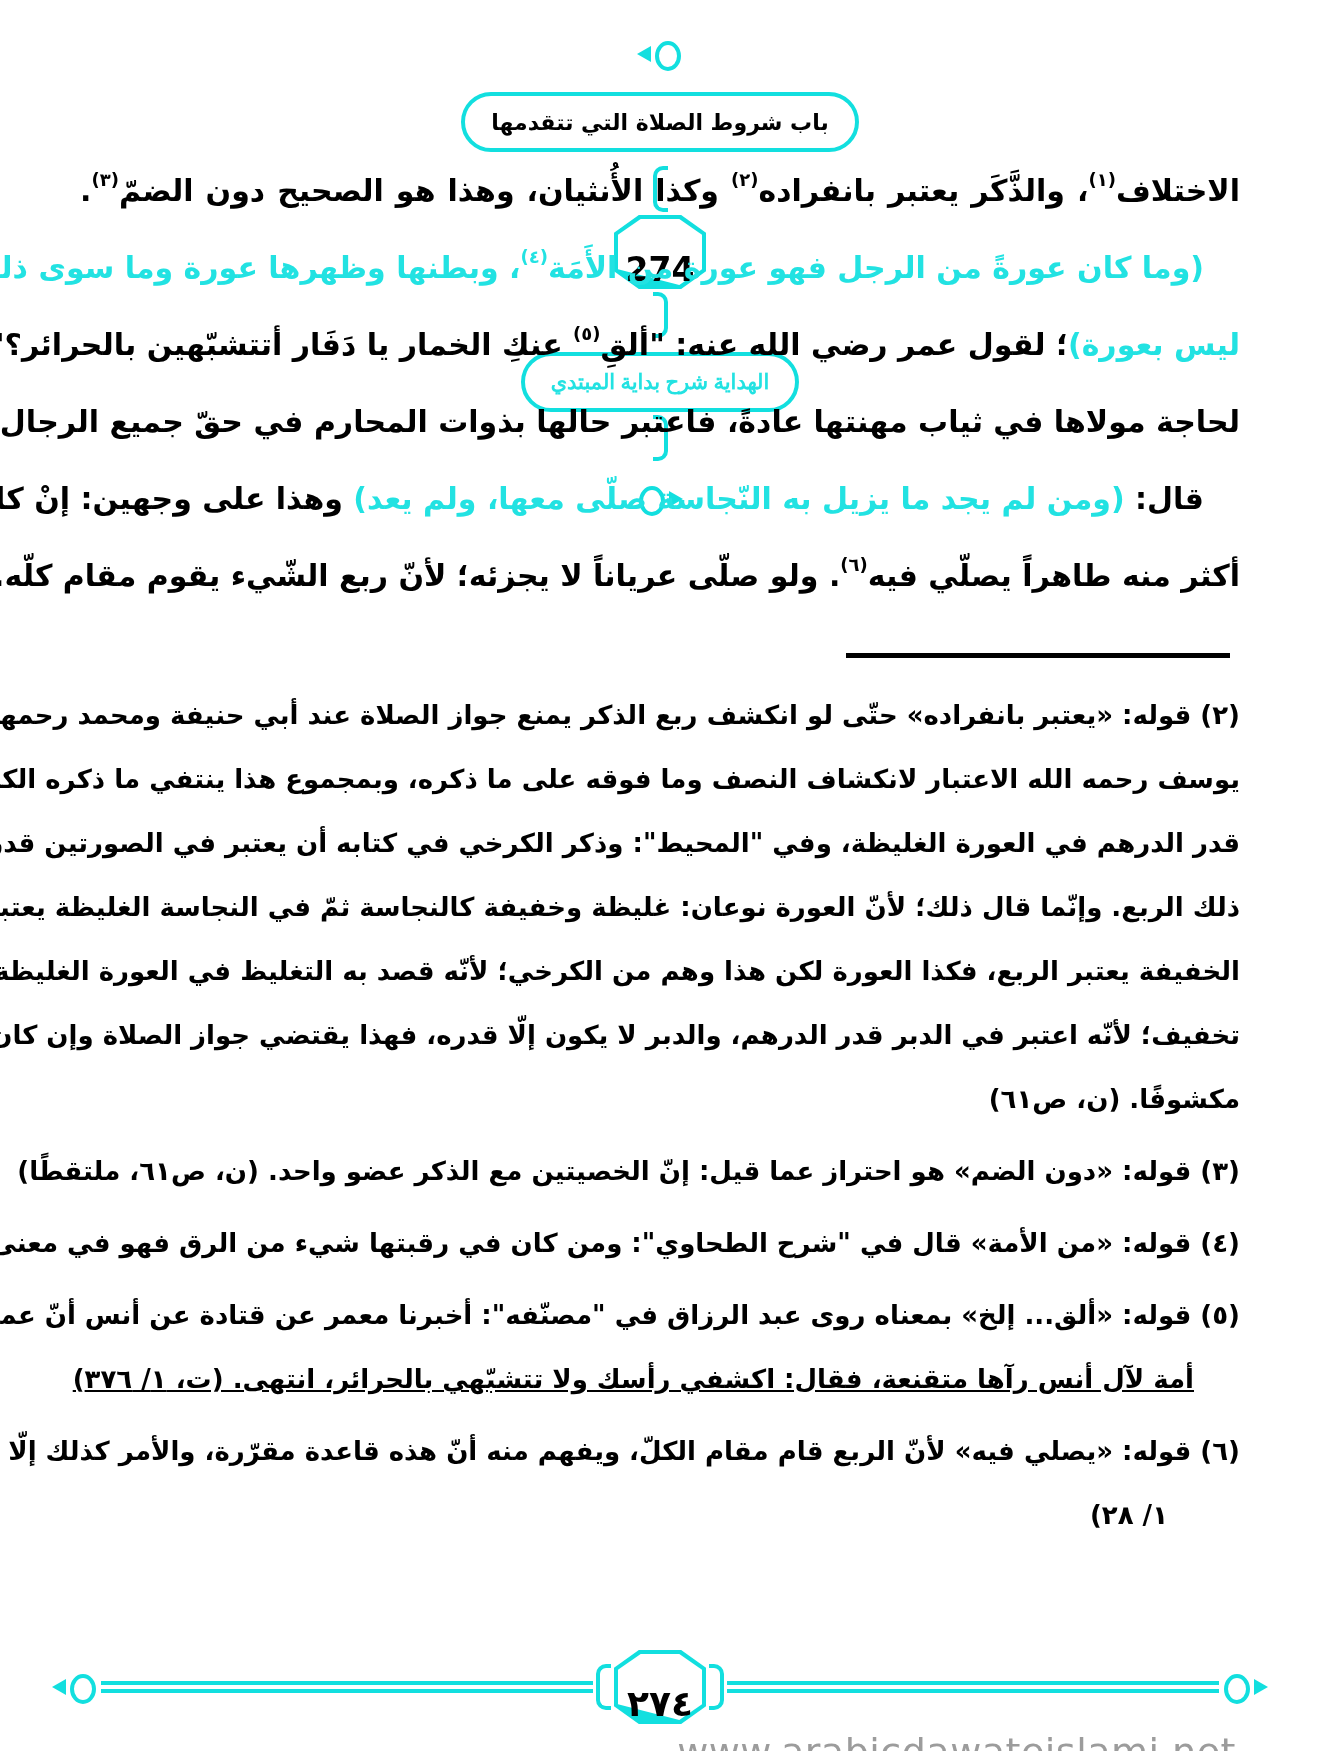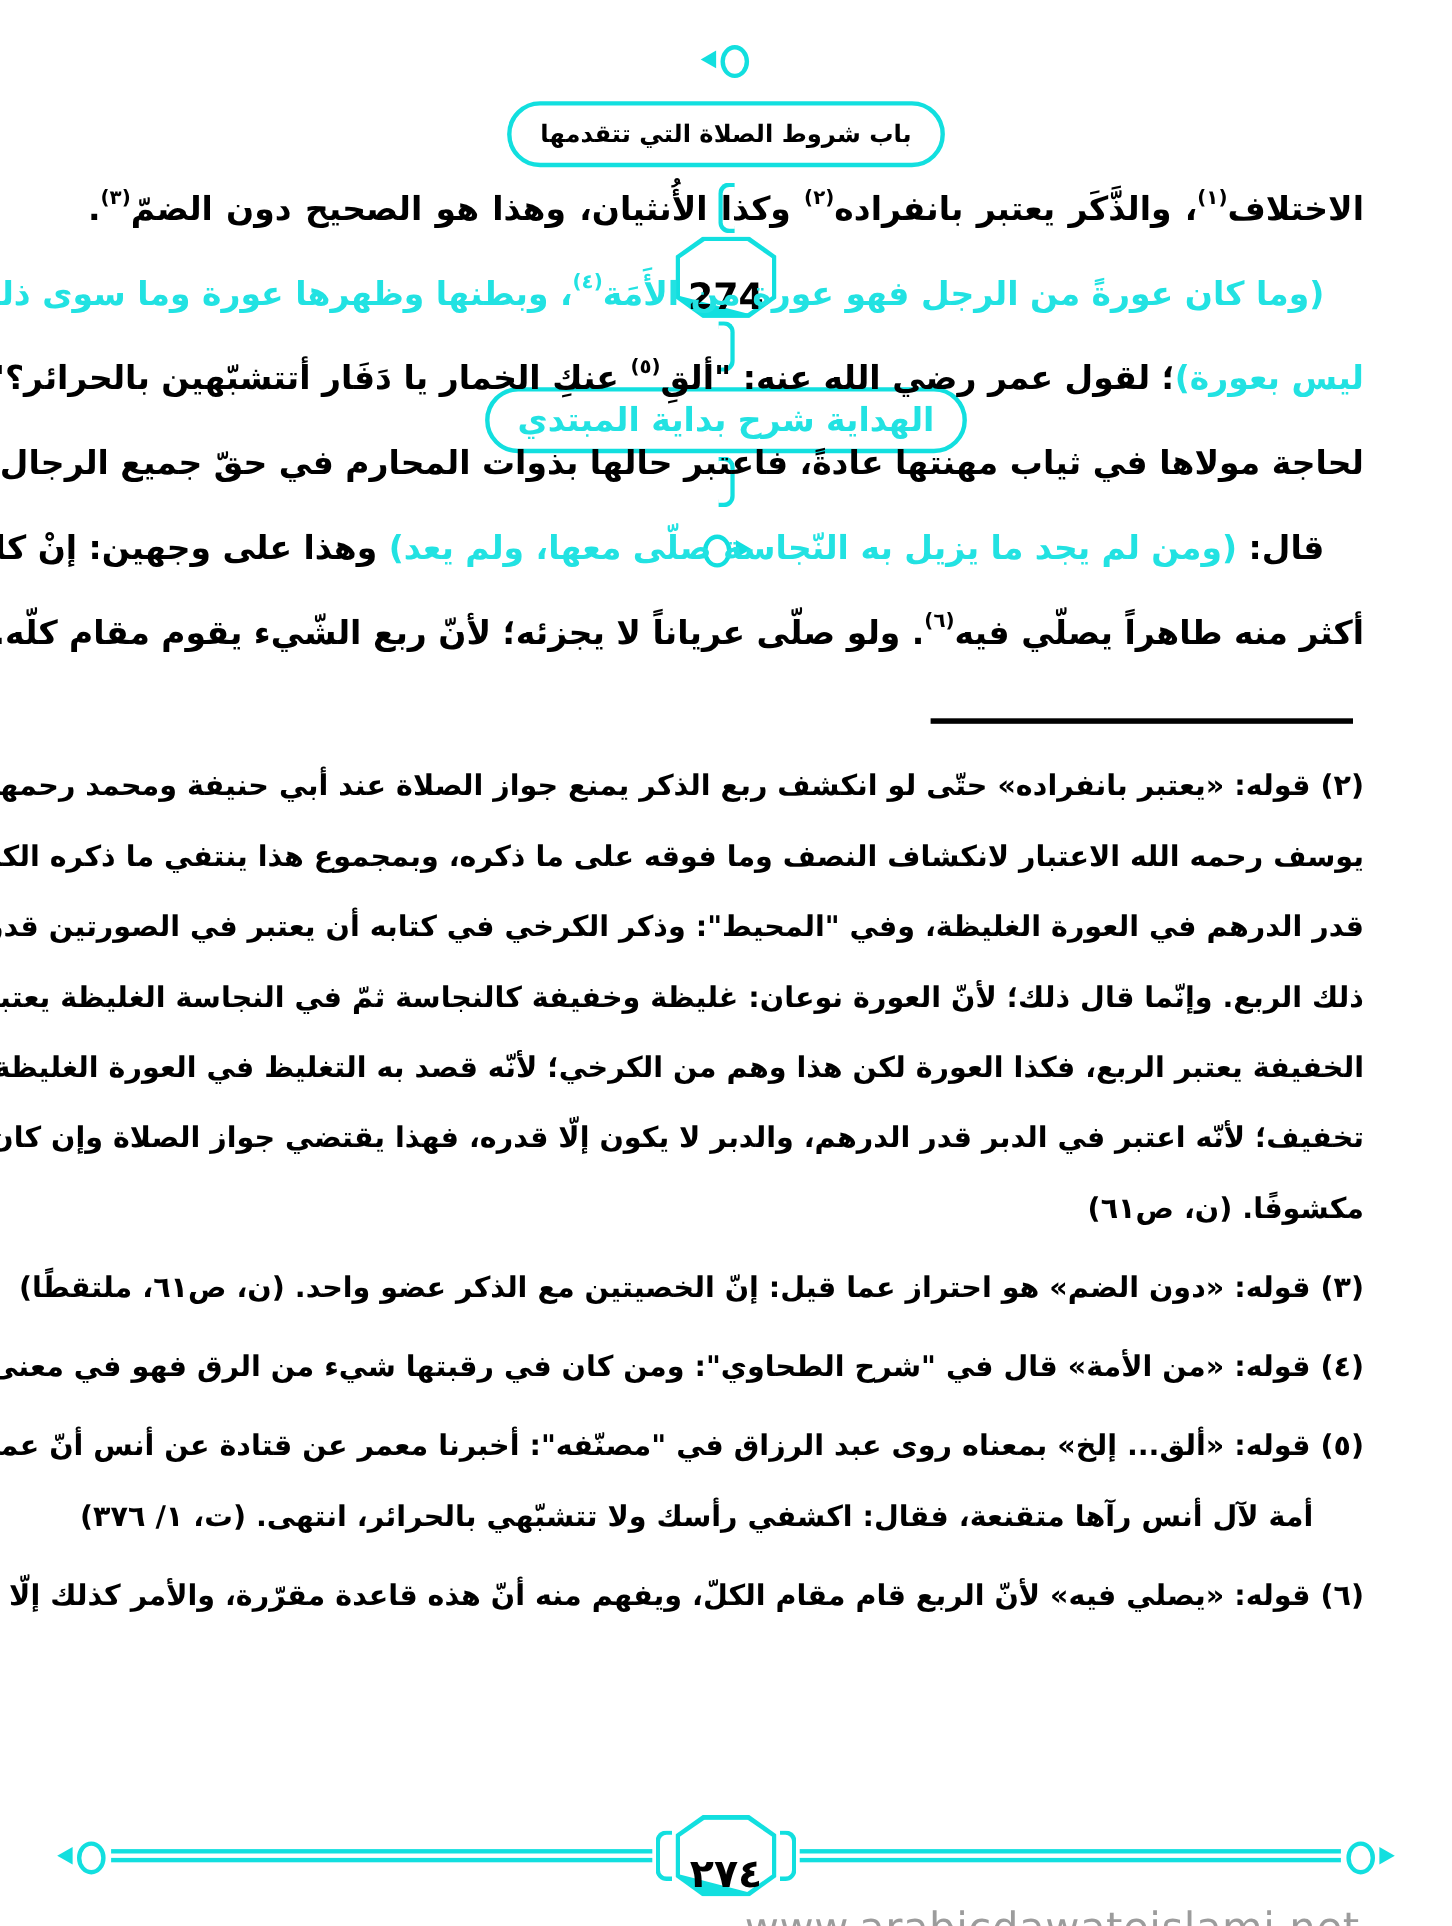--- a/index.html
+++ b/index.html
@@ -26,7 +26,7 @@
   .clamp.open-left{border-left:none;border-top-left-radius:0;border-bottom-left-radius:0;}
   .stadium{height:60px;border:4px solid var(--accent);border-radius:40px;background:#fff;display:flex;align-items:center;justify-content:center;padding:0 26px;flex:0 0 auto;}
   .chap{font-size:22px;font-weight:bold;color:#000;white-space:nowrap;}
-  .callig{font-size:30px;font-weight:bold;color:var(--accent-text);white-space:nowrap;letter-spacing:1px;}
+  .callig{font-size:21px;font-weight:bold;color:var(--accent-text);white-space:nowrap;letter-spacing:1px;font-family:Liberation Serif, serif;}
   .octagon{position:relative;width:92px;height:74px;background:var(--accent);clip-path:polygon(27% 0,73% 0,100% 24%,100% 76%,73% 100%,27% 100%,0 76%,0 24%);display:flex;align-items:flex-end;justify-content:center;flex:0 0 auto;}
   .octagon .inner{position:absolute;inset:4px;background:#fff;clip-path:polygon(27% 0,73% 0,100% 24%,100% 76%,73% 100%,0 76%,0 24%,27% 0);}
   .octagon .num{position:relative;z-index:1;font-weight:bold;font-size:33px;}

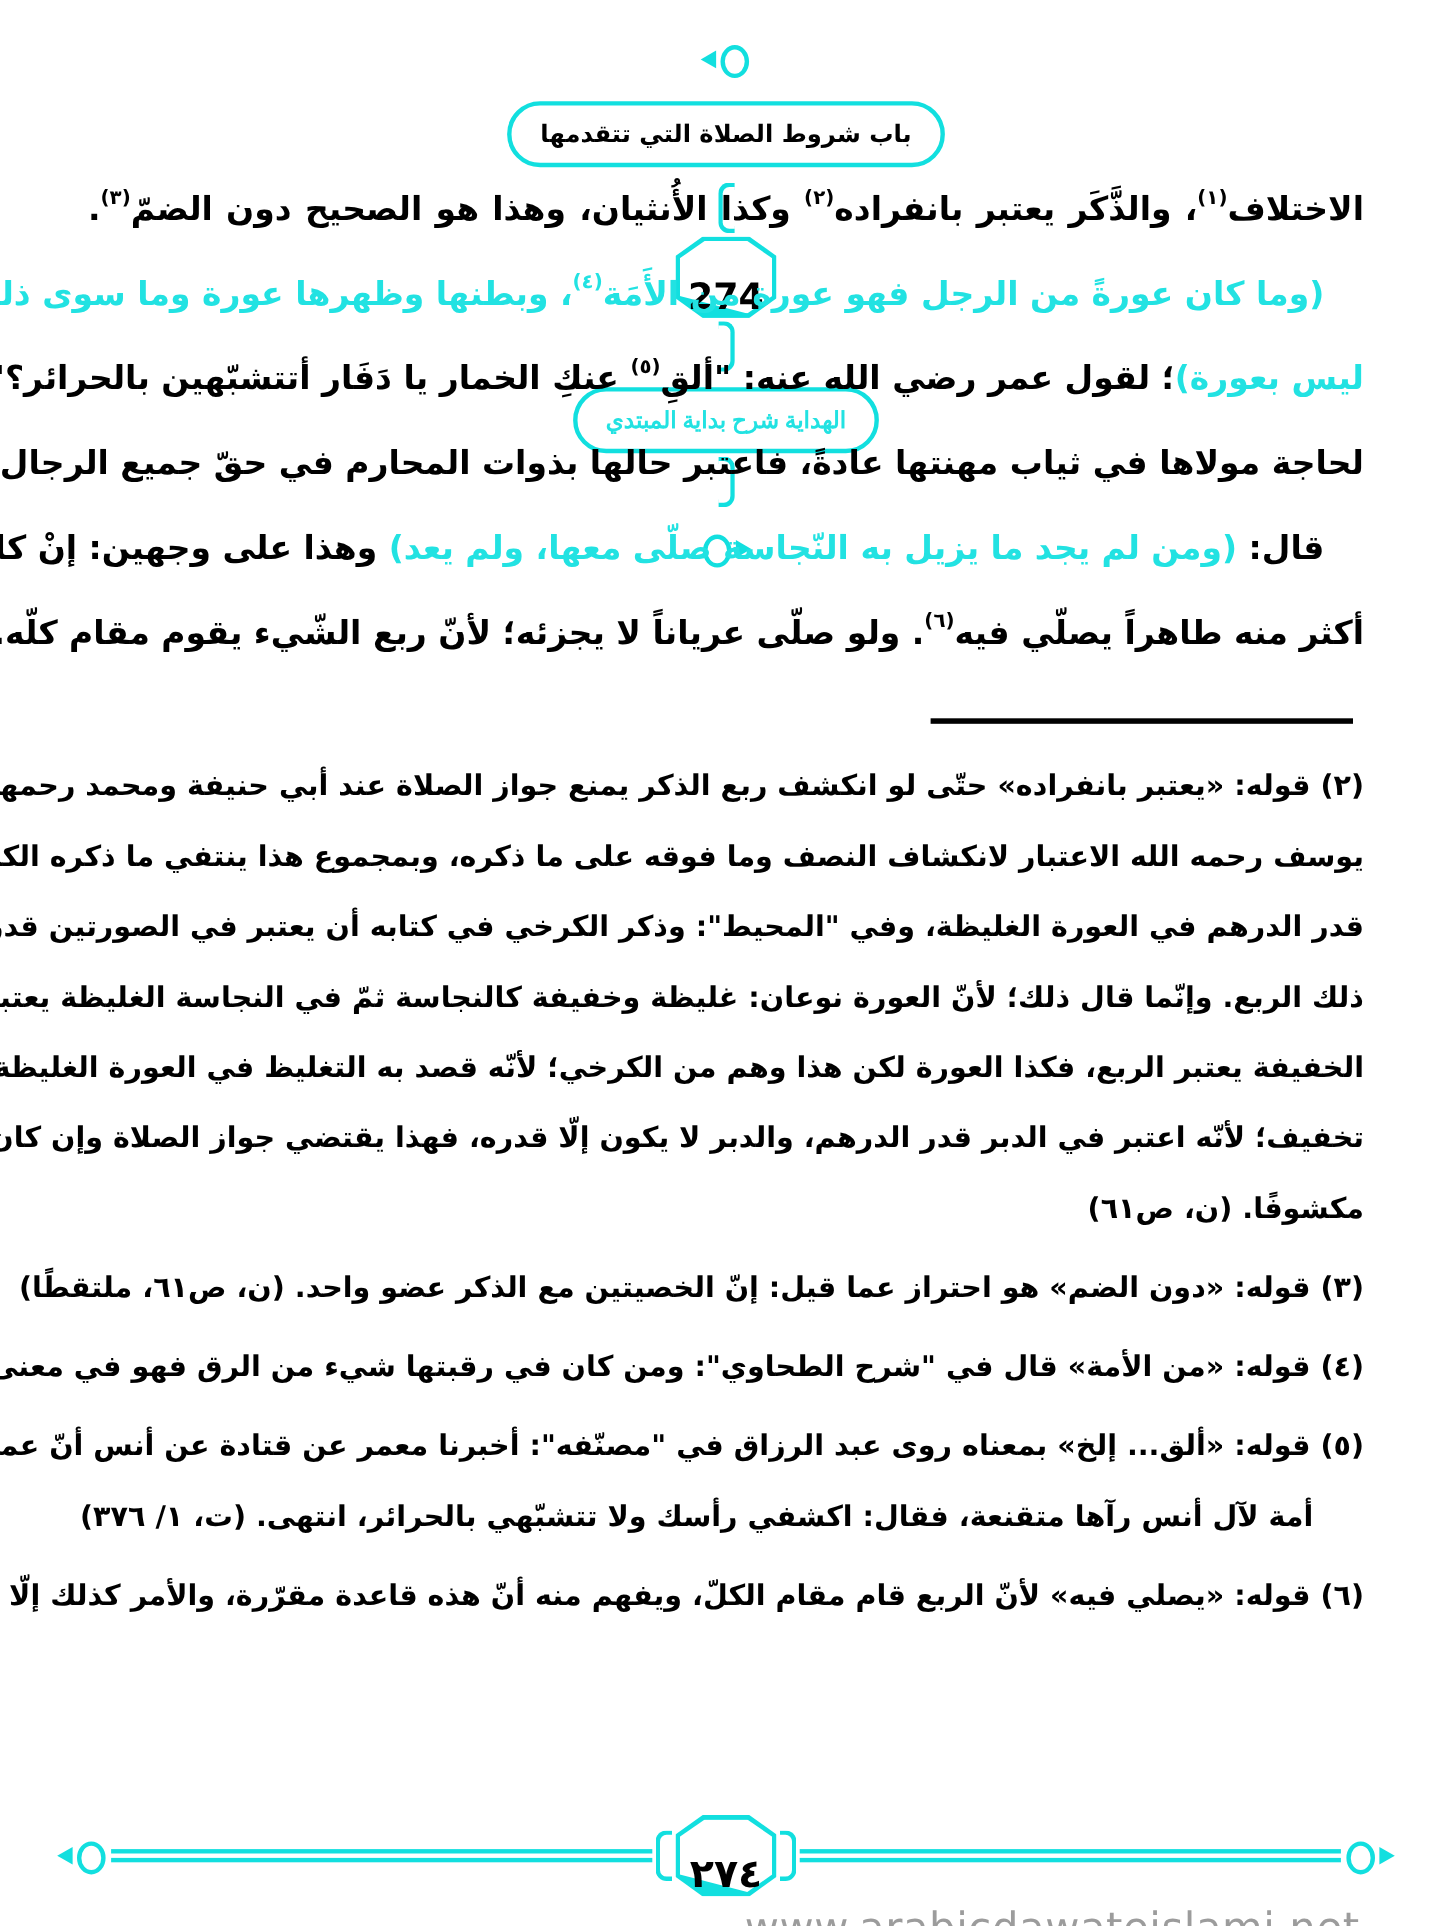--- a/index.html
+++ b/index.html
@@ -46,7 +46,7 @@
   .fn{margin-bottom:8px;}
   .fline{font-weight:bold;font-size:26px;line-height:64px;text-align:justify;text-align-last:justify;white-space:nowrap;}
   .fline.endl{text-align-last:right;}
-  .fline.cont1{padding-right:46px;}
+  .fline.cont1{padding-right:46px;text-decoration:underline;}
   .fline.cont2{padding-right:72px;}
 
   

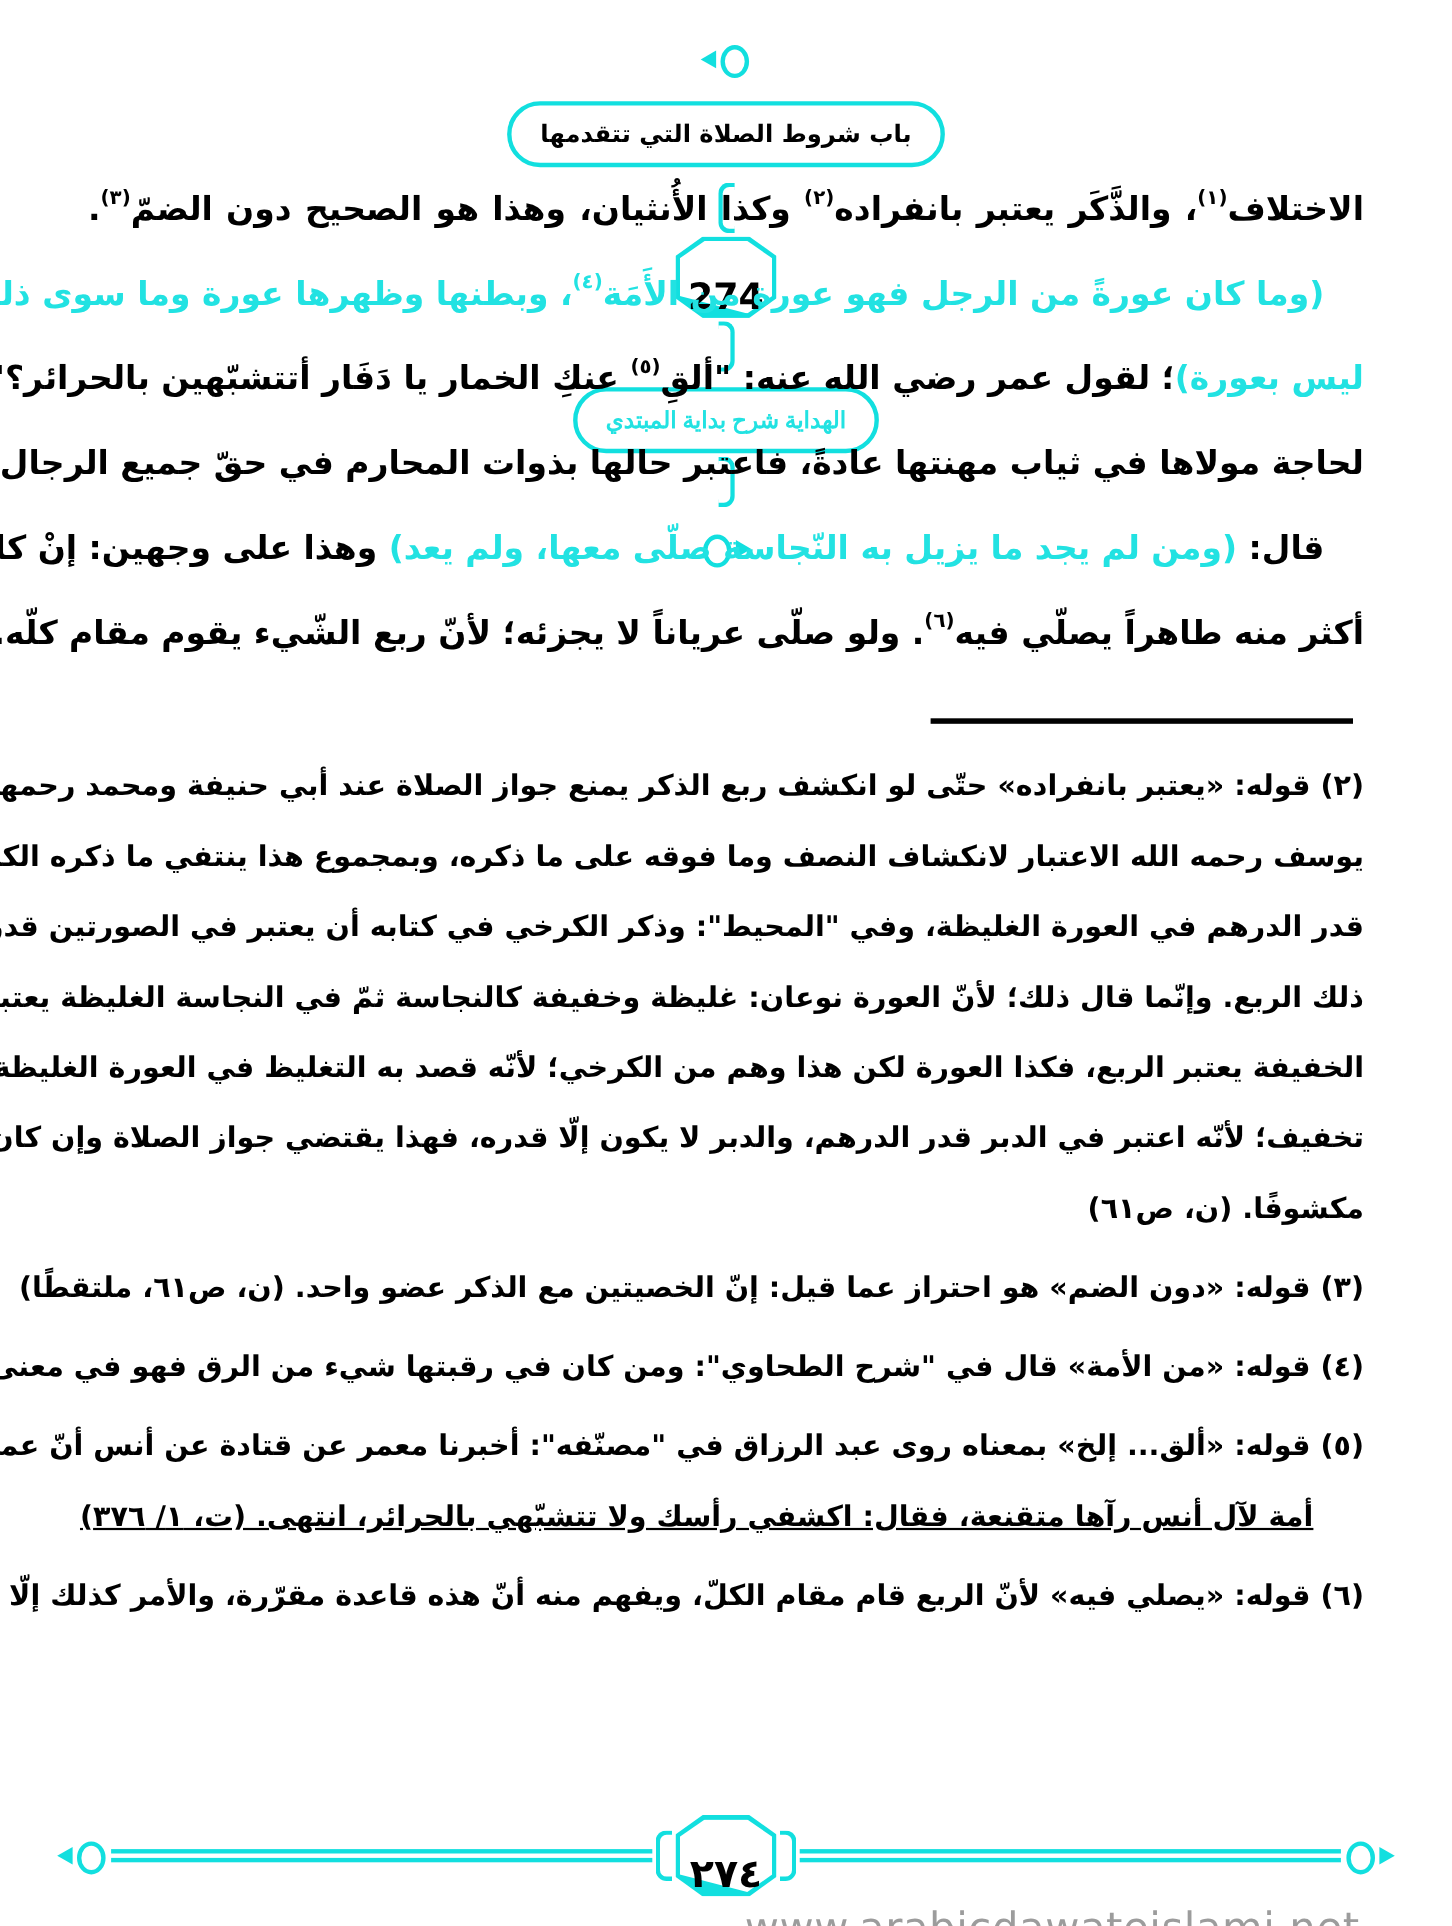--- a/index.html
+++ b/index.html
@@ -110,6 +110,7 @@
   </div>
   <div class="fn">
     <div class="fline">(٦) قوله: «يصلي فيه» لأنّ الربع قام مقام الكلّ، ويفهم منه أنّ هذه قاعدة مقرّرة، والأمر كذلك إلّا إذا ورد معارض. (عبد،</div>
+    <div class="fline endl cont2">١/ ٢٨)</div>
   </div>
 </section>
 

